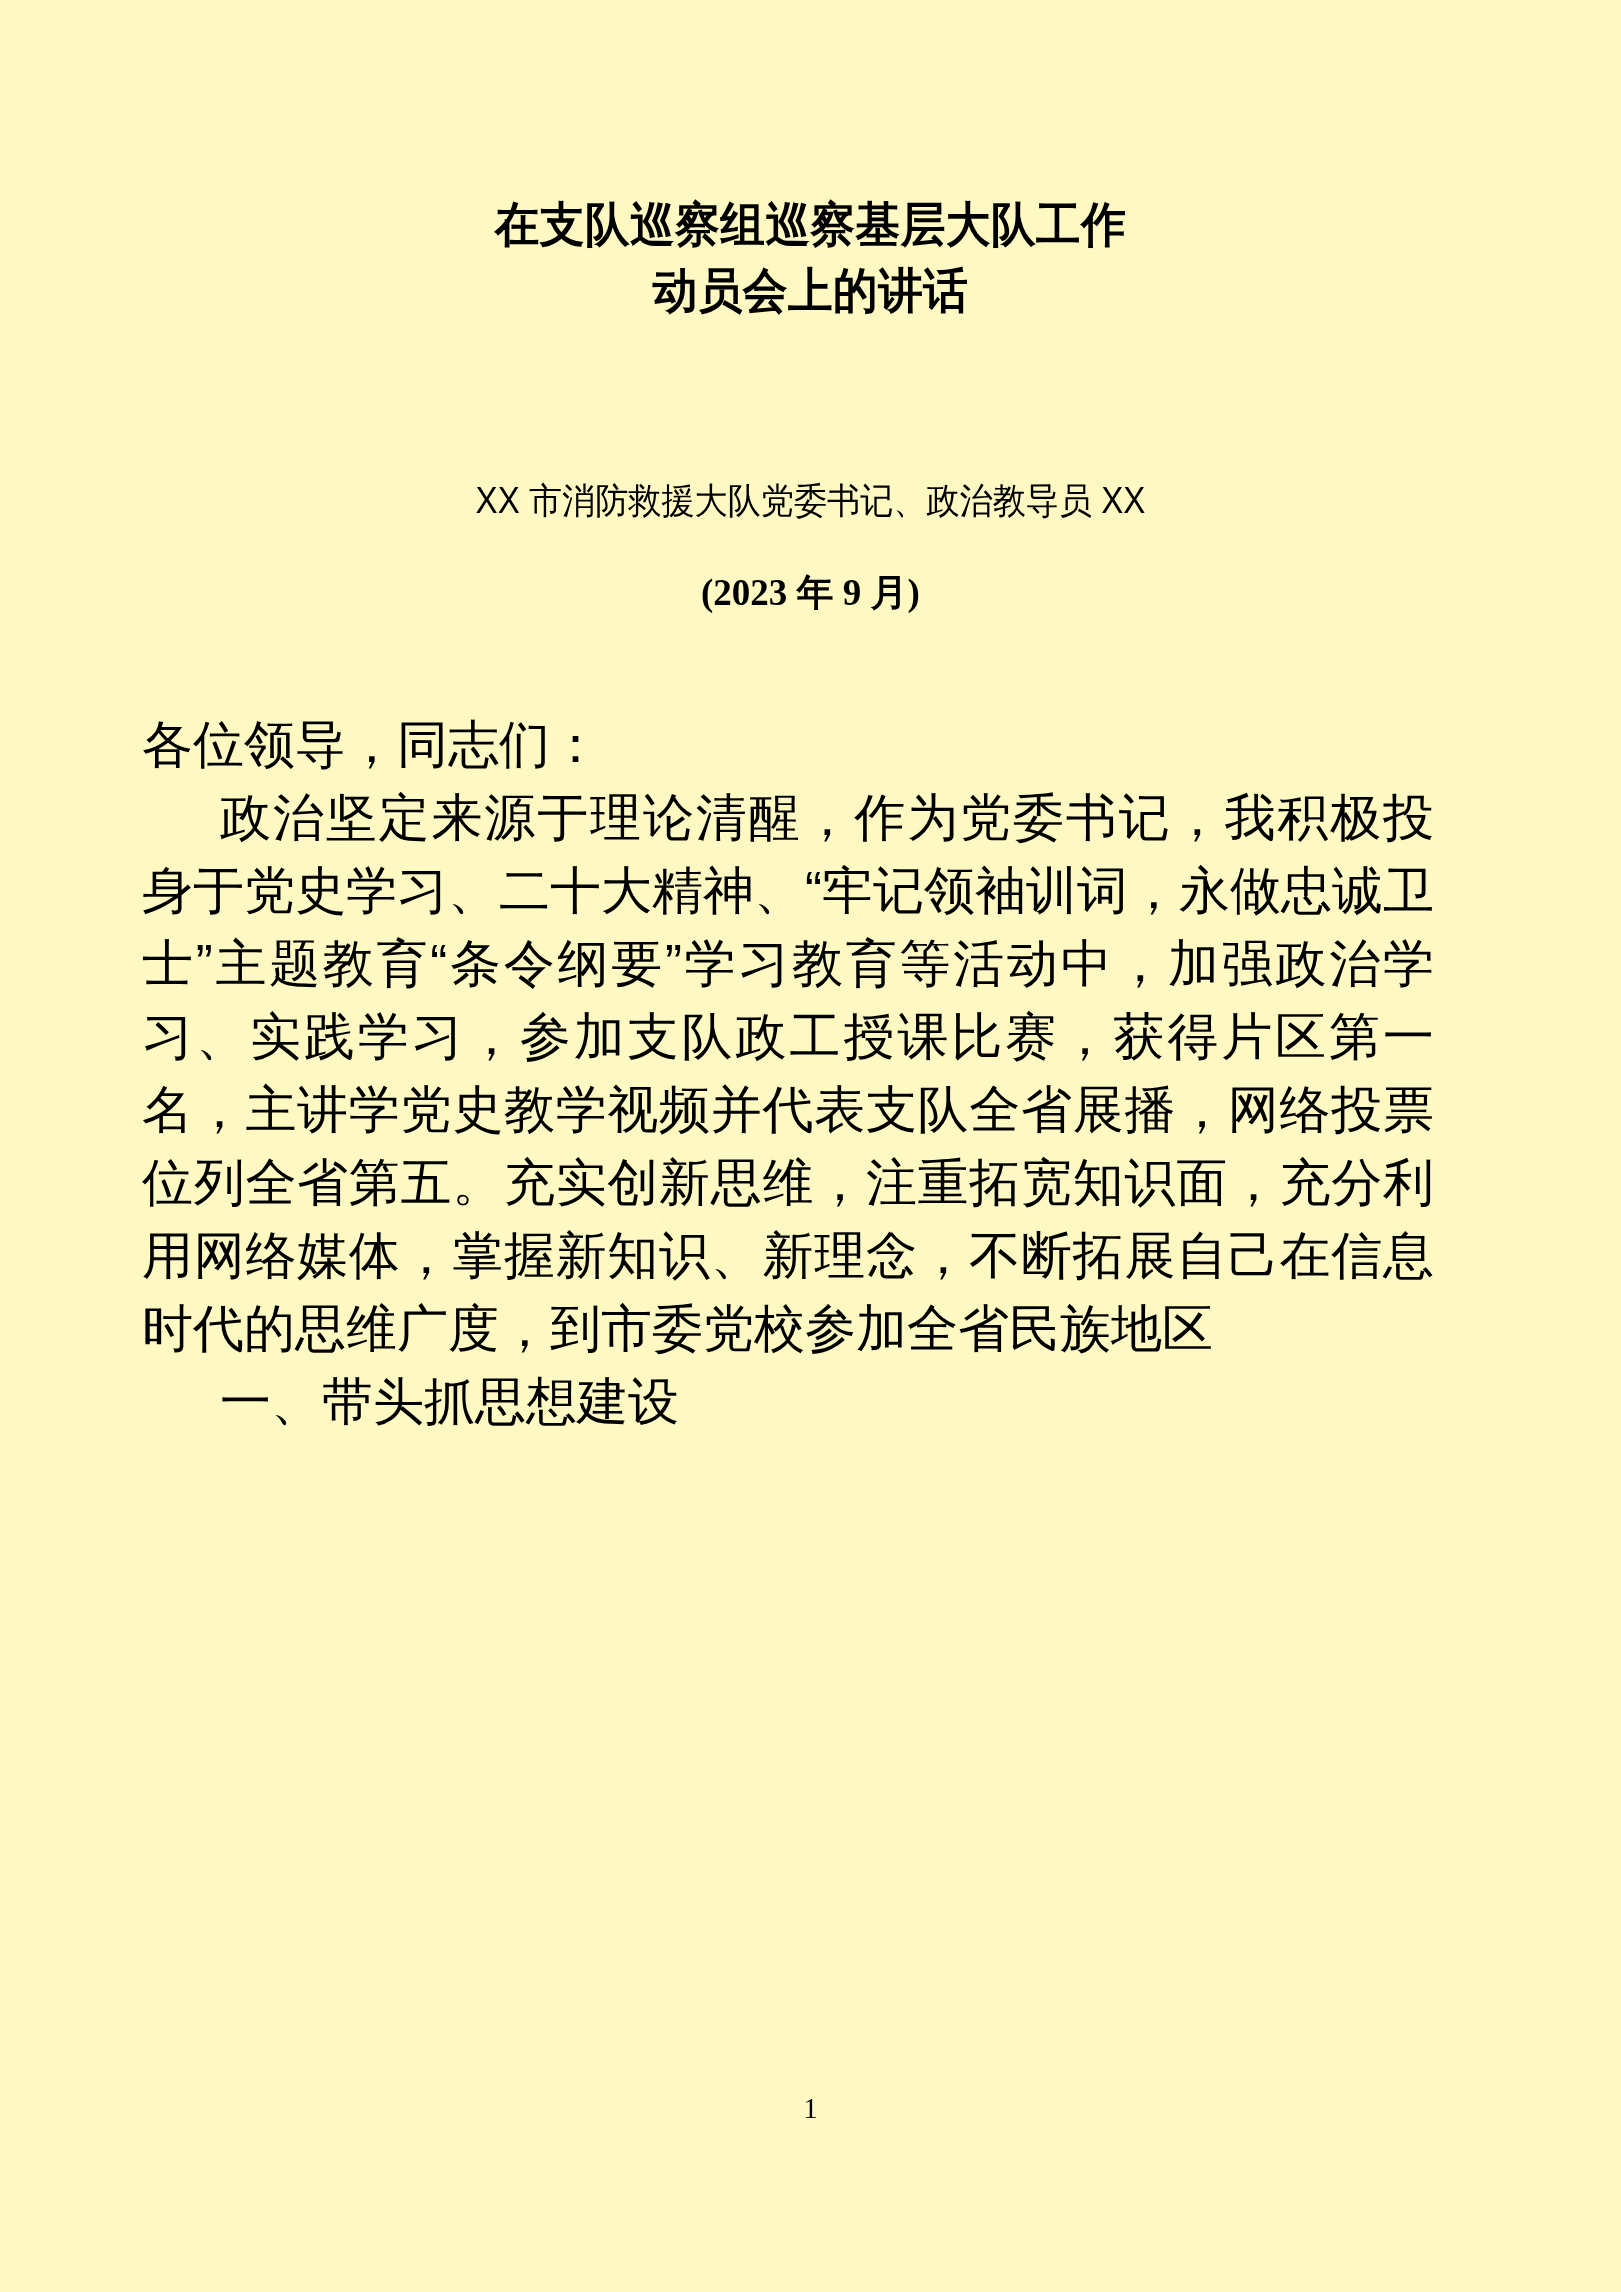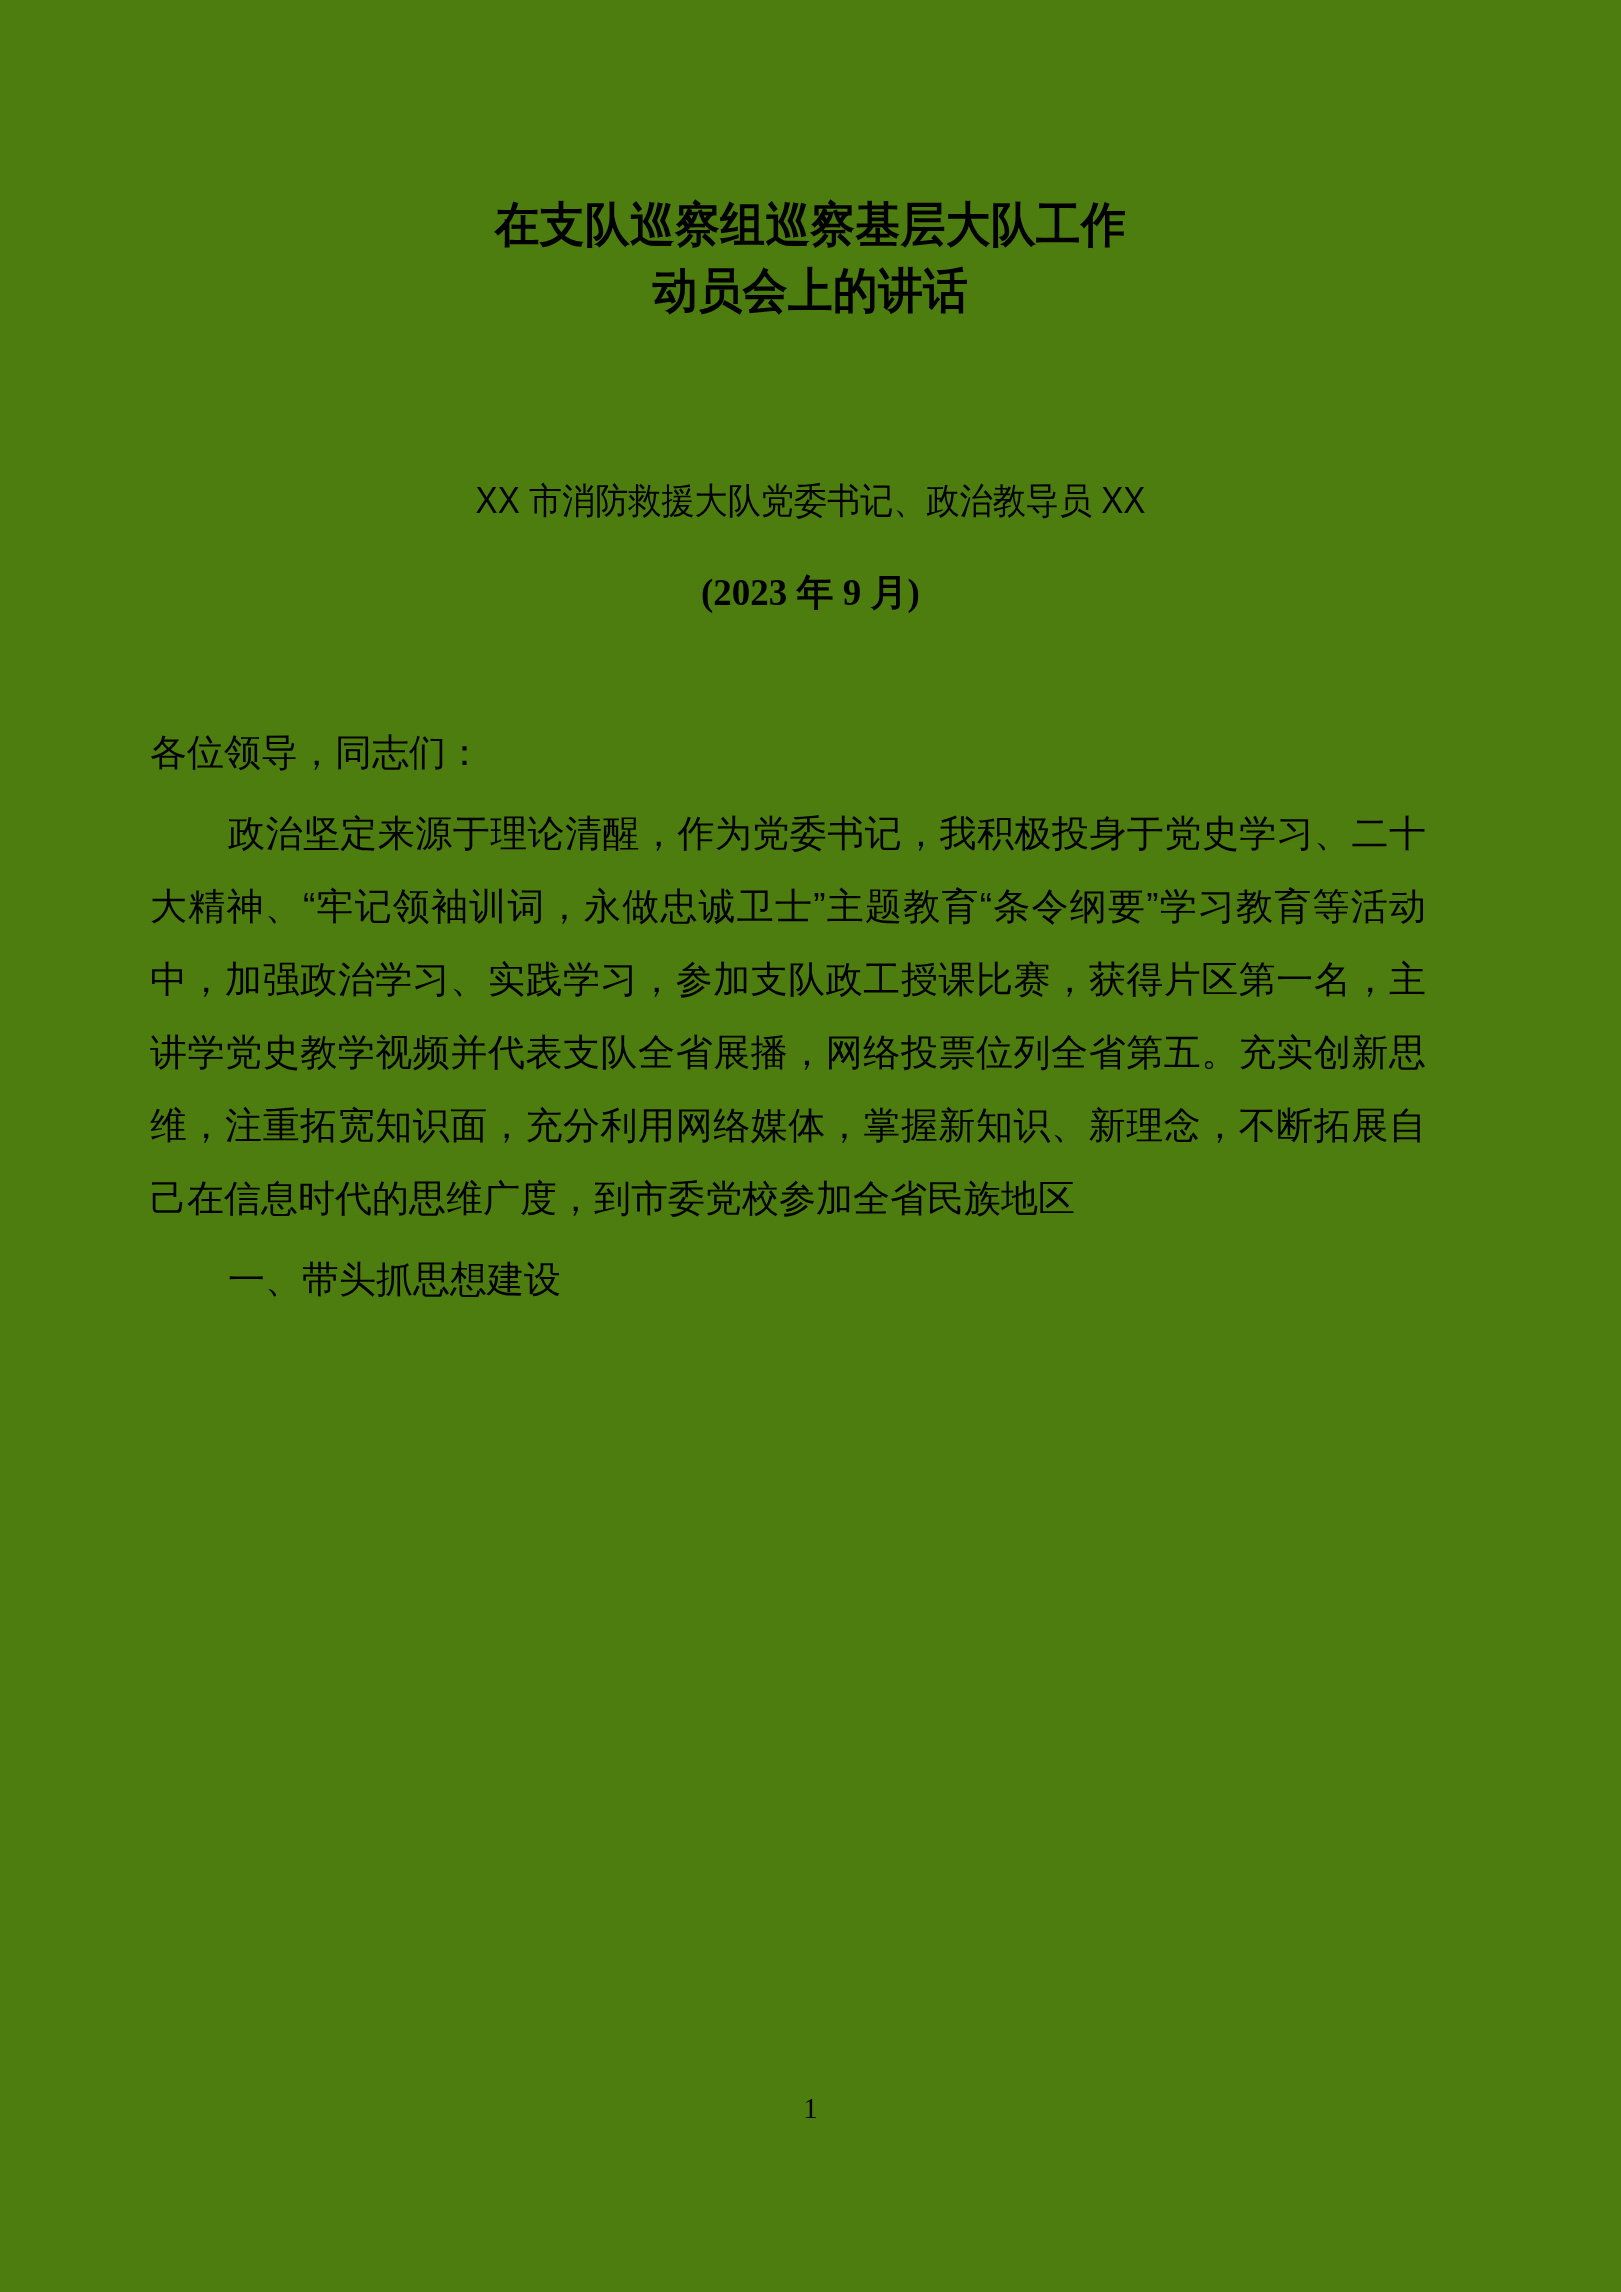--- a/index.html
+++ b/index.html
@@ -19,7 +19,7 @@
   .page {
     position: absolute;
     inset: 0;
-    background: #4d7c0f;
+    background: #fef9c3;
     padding: 0;
   }
 

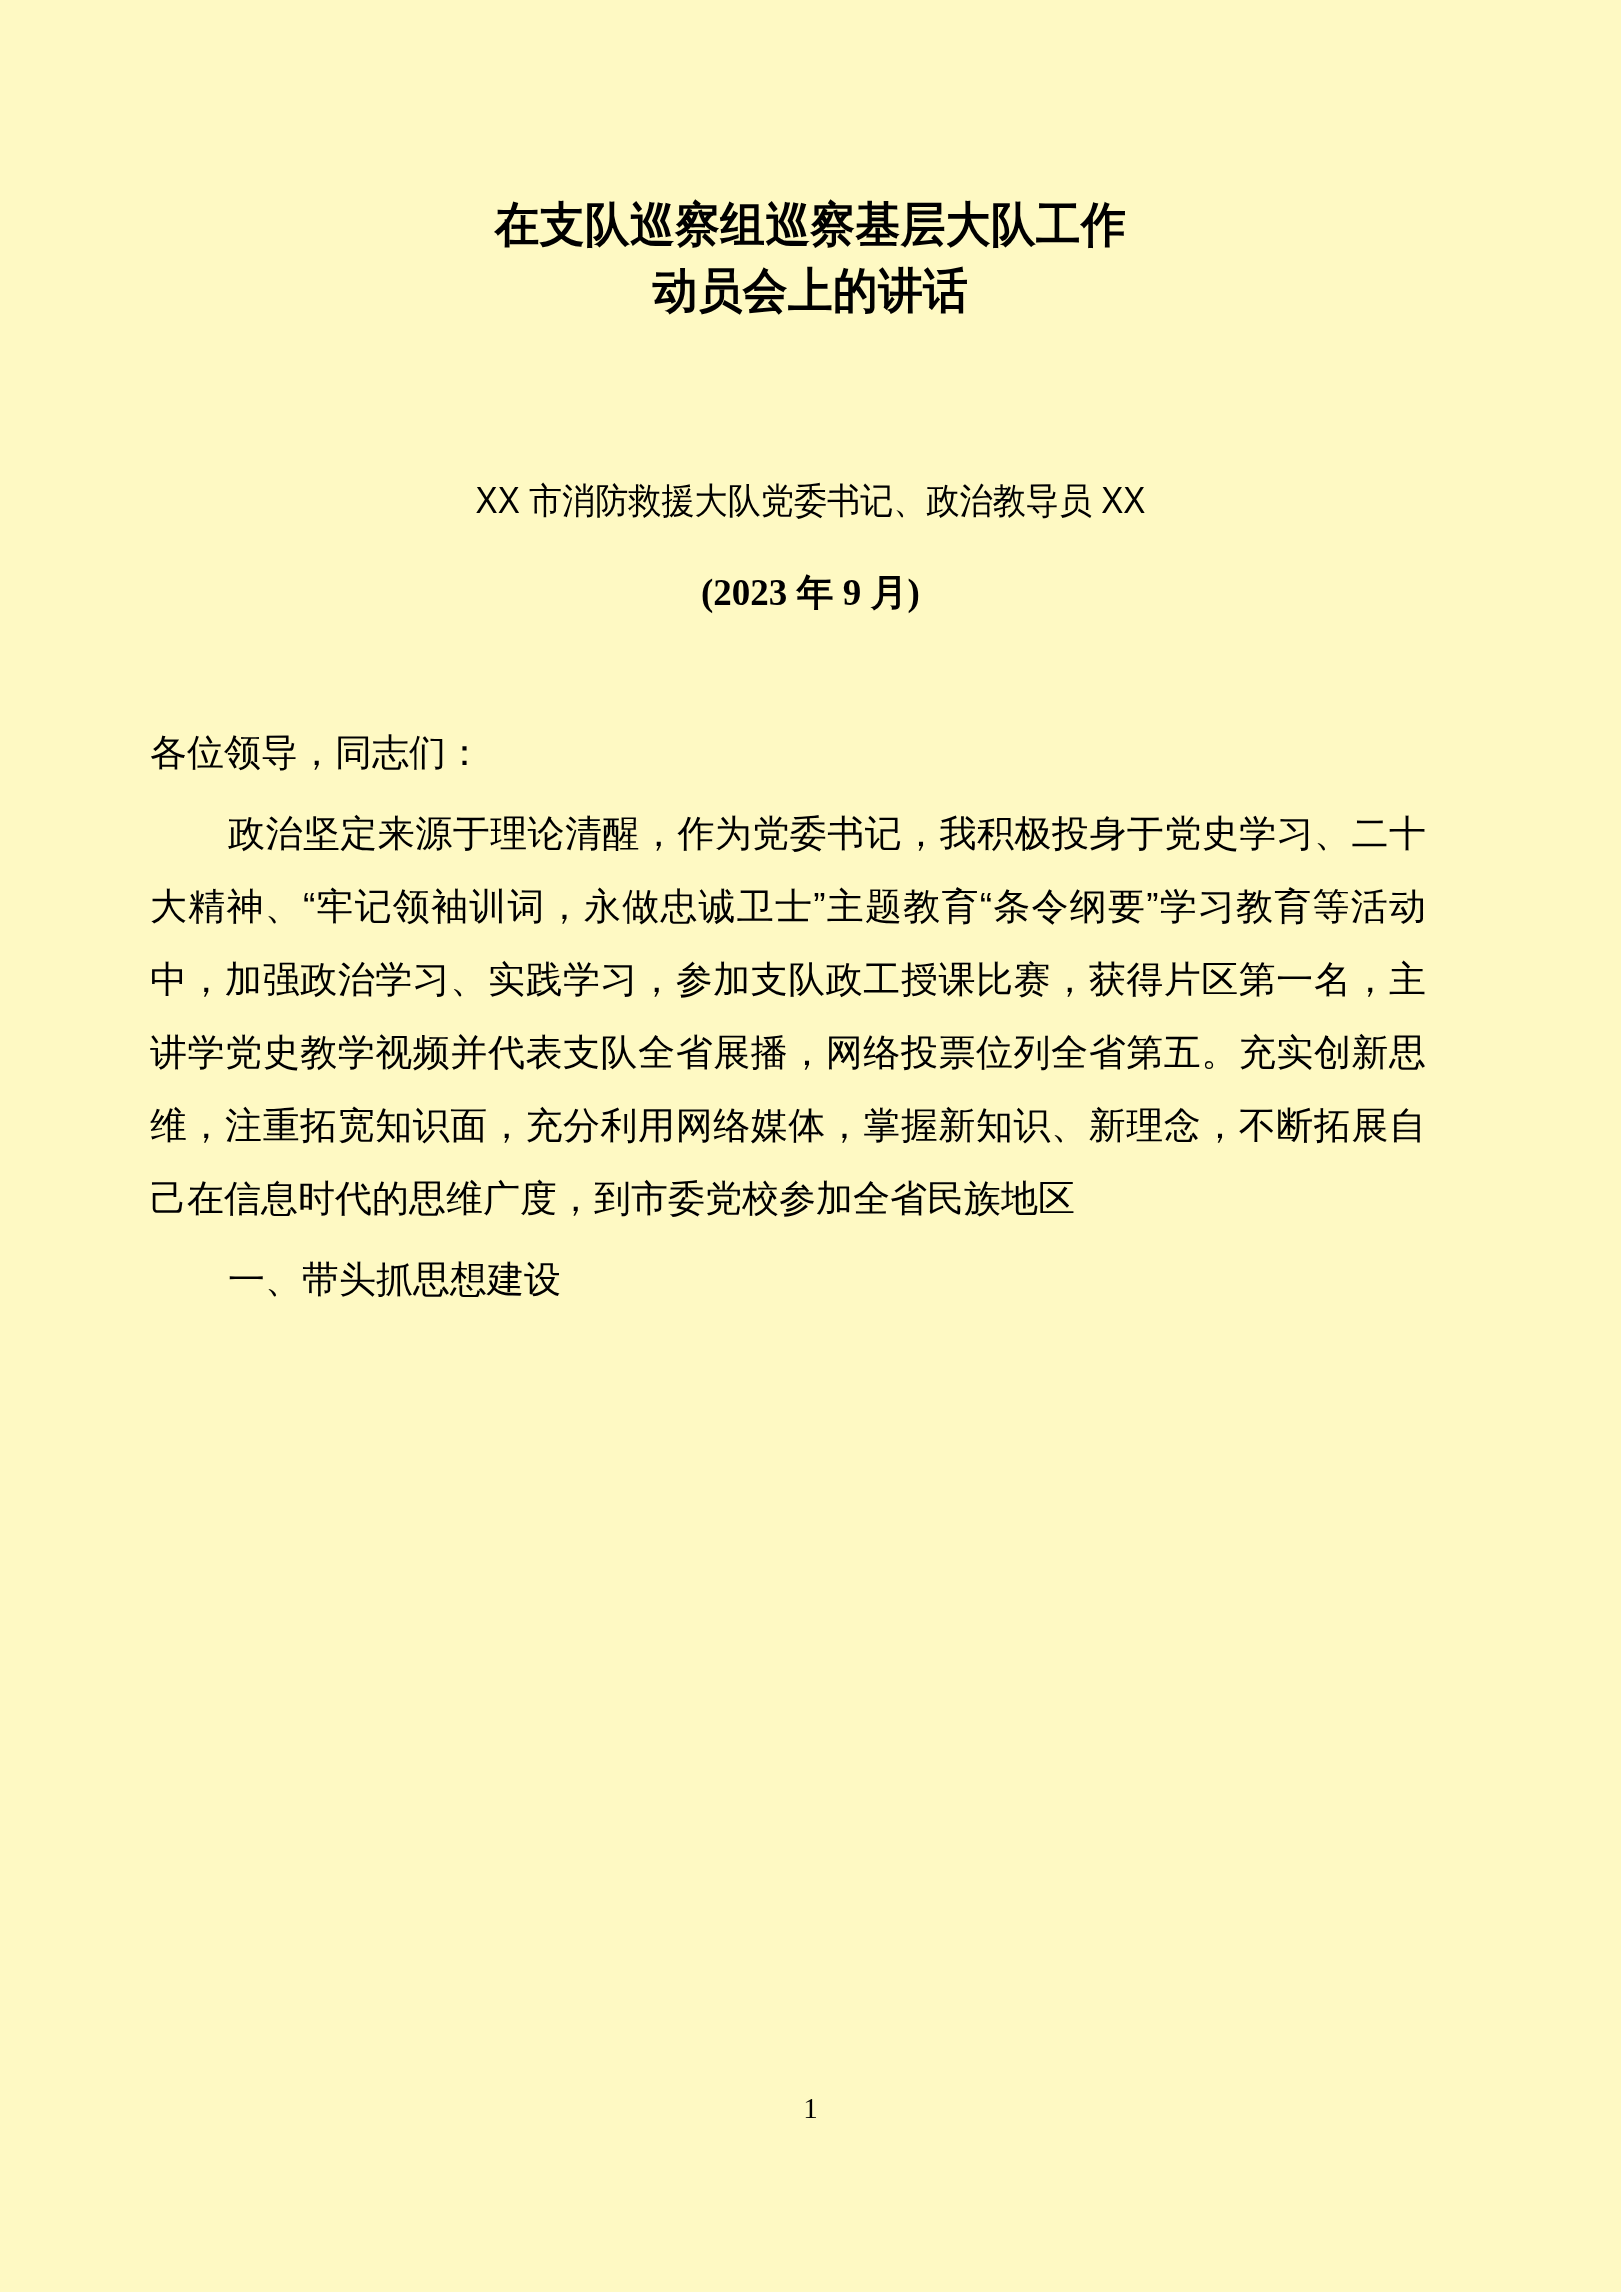--- a/index.html
+++ b/index.html
@@ -78,11 +78,11 @@
 
   .para {
     font-family: "Liberation Sans", "DejaVu Sans", sans-serif;
-    font-size: 37px;
+    font-size: 51px;
     line-height: 73px;
     text-align: justify;
     text-justify: inter-character;
-    margin: 8px;
+    margin: 0;
     word-break: break-all;
     letter-spacing: 0;
   }

